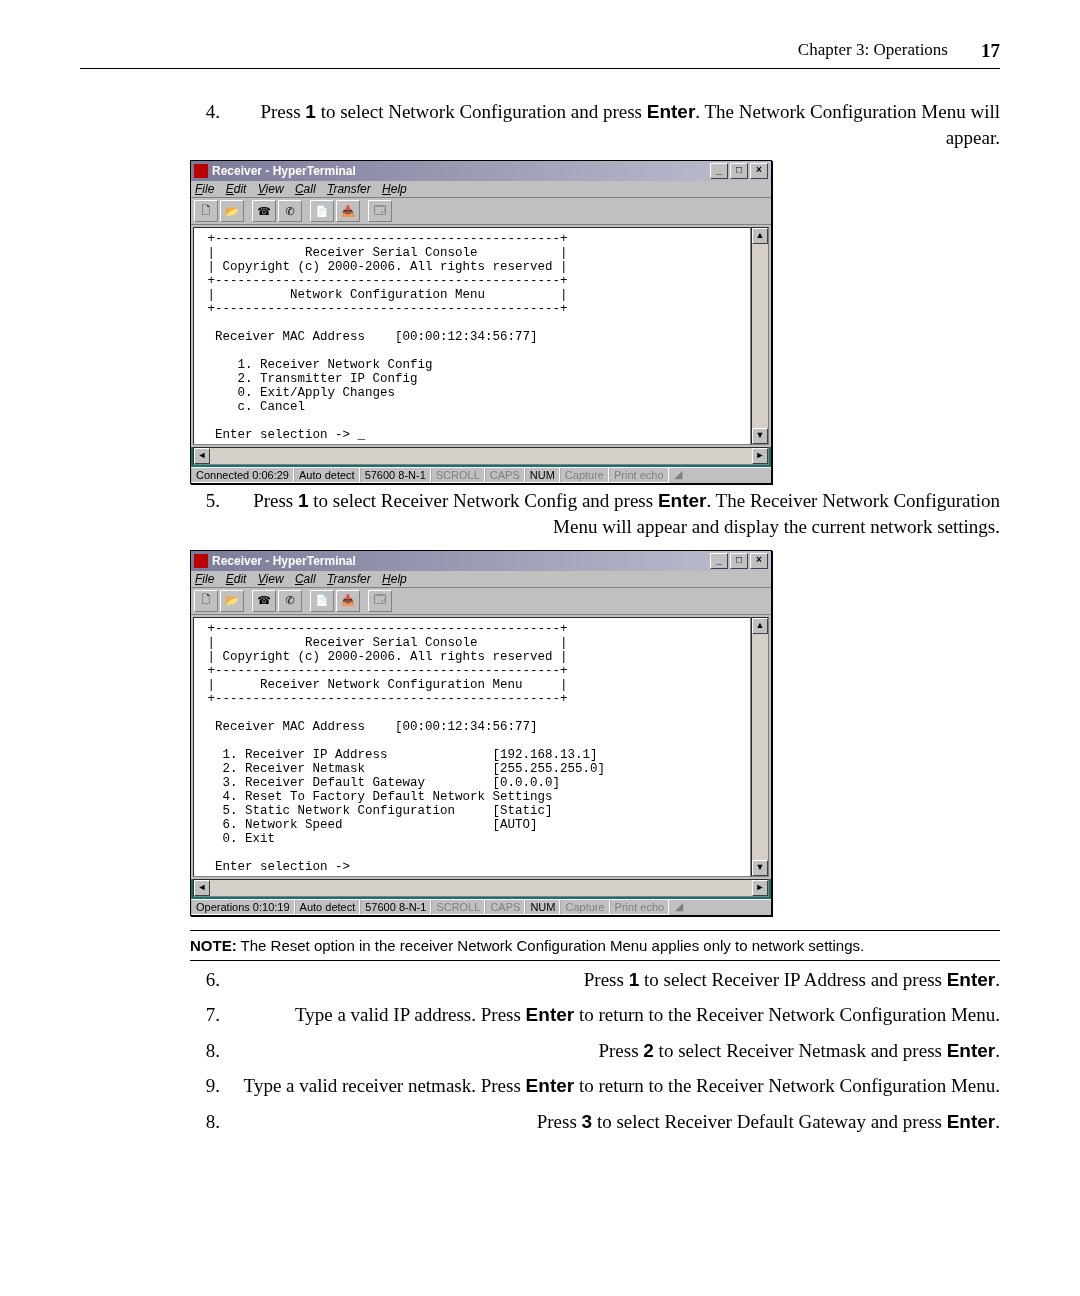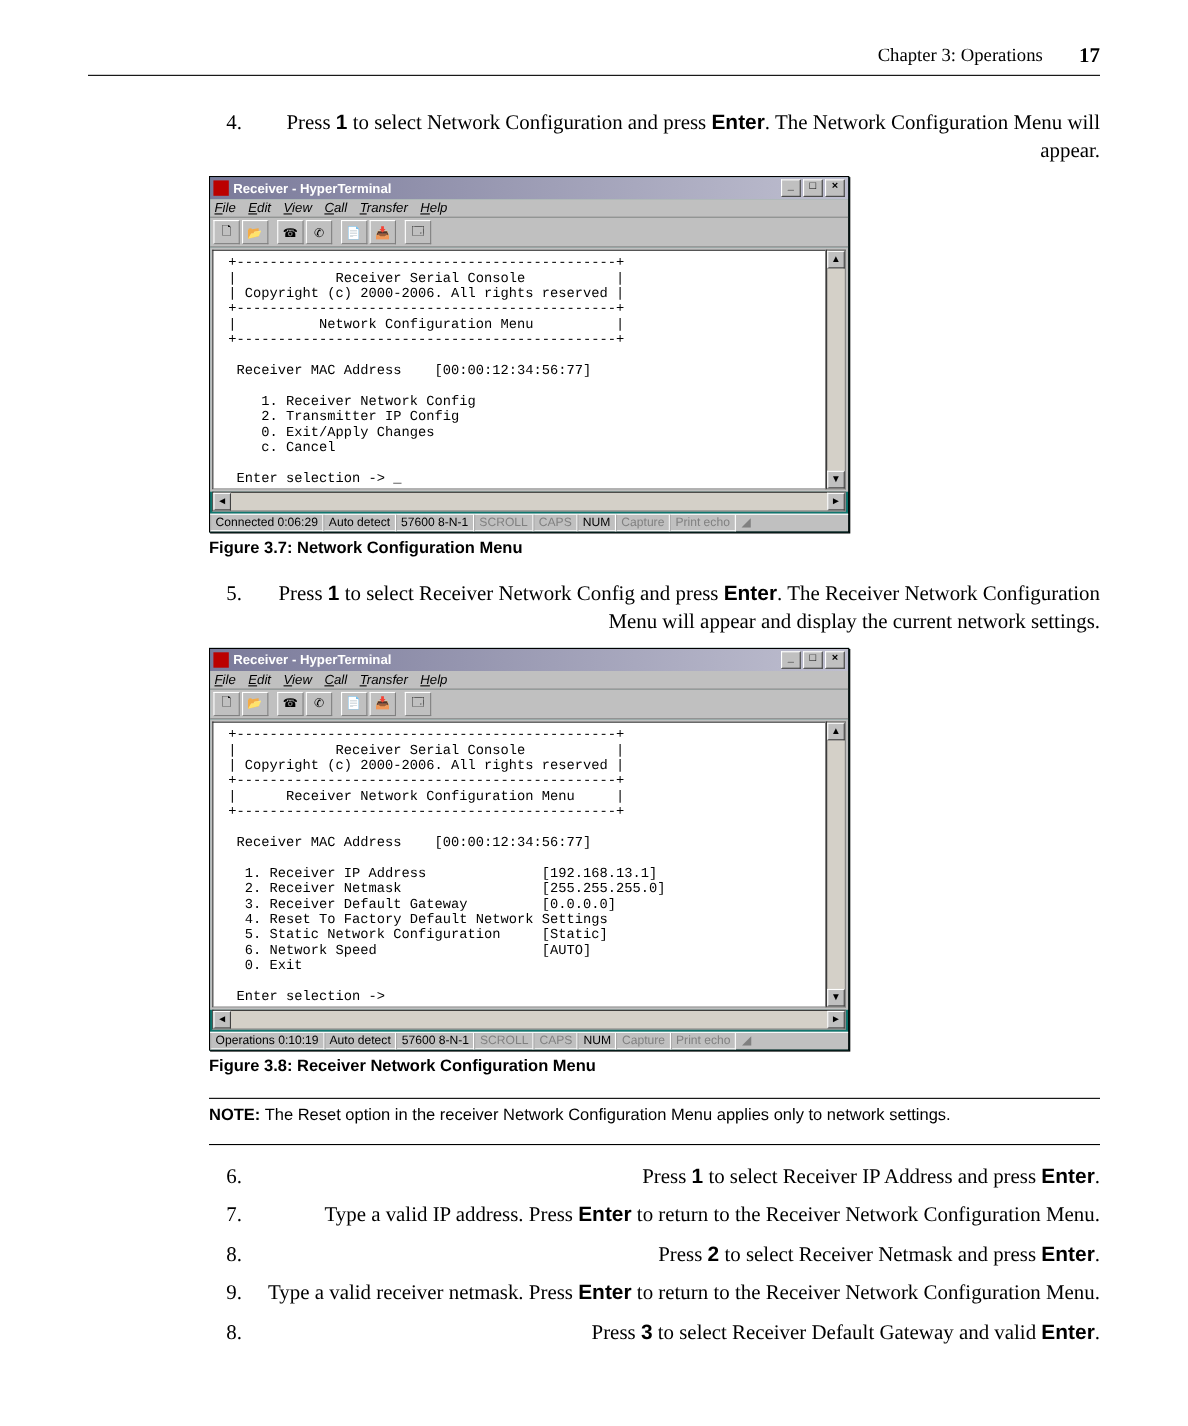--- a/index.html
+++ b/index.html
@@ -293,7 +293,6 @@
         <div class="sb-grip">◢</div>
       </div>
     </div>
-    <div class="figure-caption">Figure 3.7: Network Configuration Menu</div>
 
     <div class="step">
       <div class="step-num">5.</div>

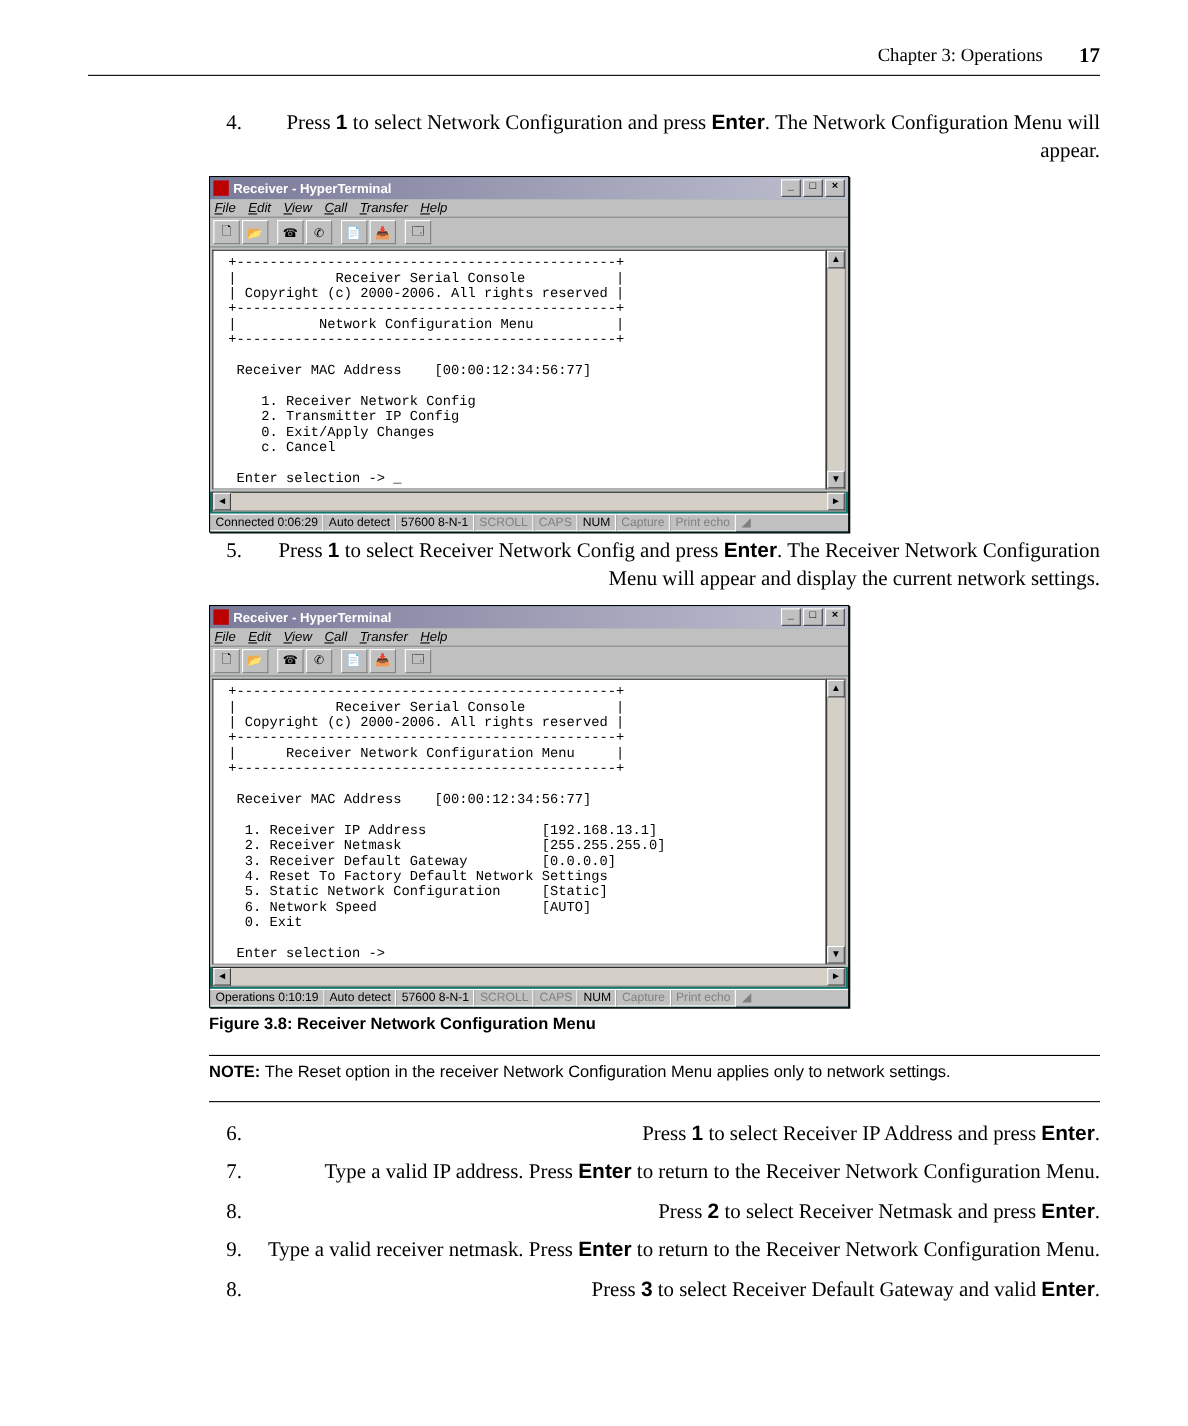--- a/index.html
+++ b/index.html
@@ -371,7 +371,6 @@
         <div class="sb-grip">◢</div>
       </div>
     </div>
-    <div class="figure-caption">Figure 3.8: Receiver Network Configuration Menu</div>
 
     <div class="note-rule-top"></div>
     <div class="note note-rule-bot">

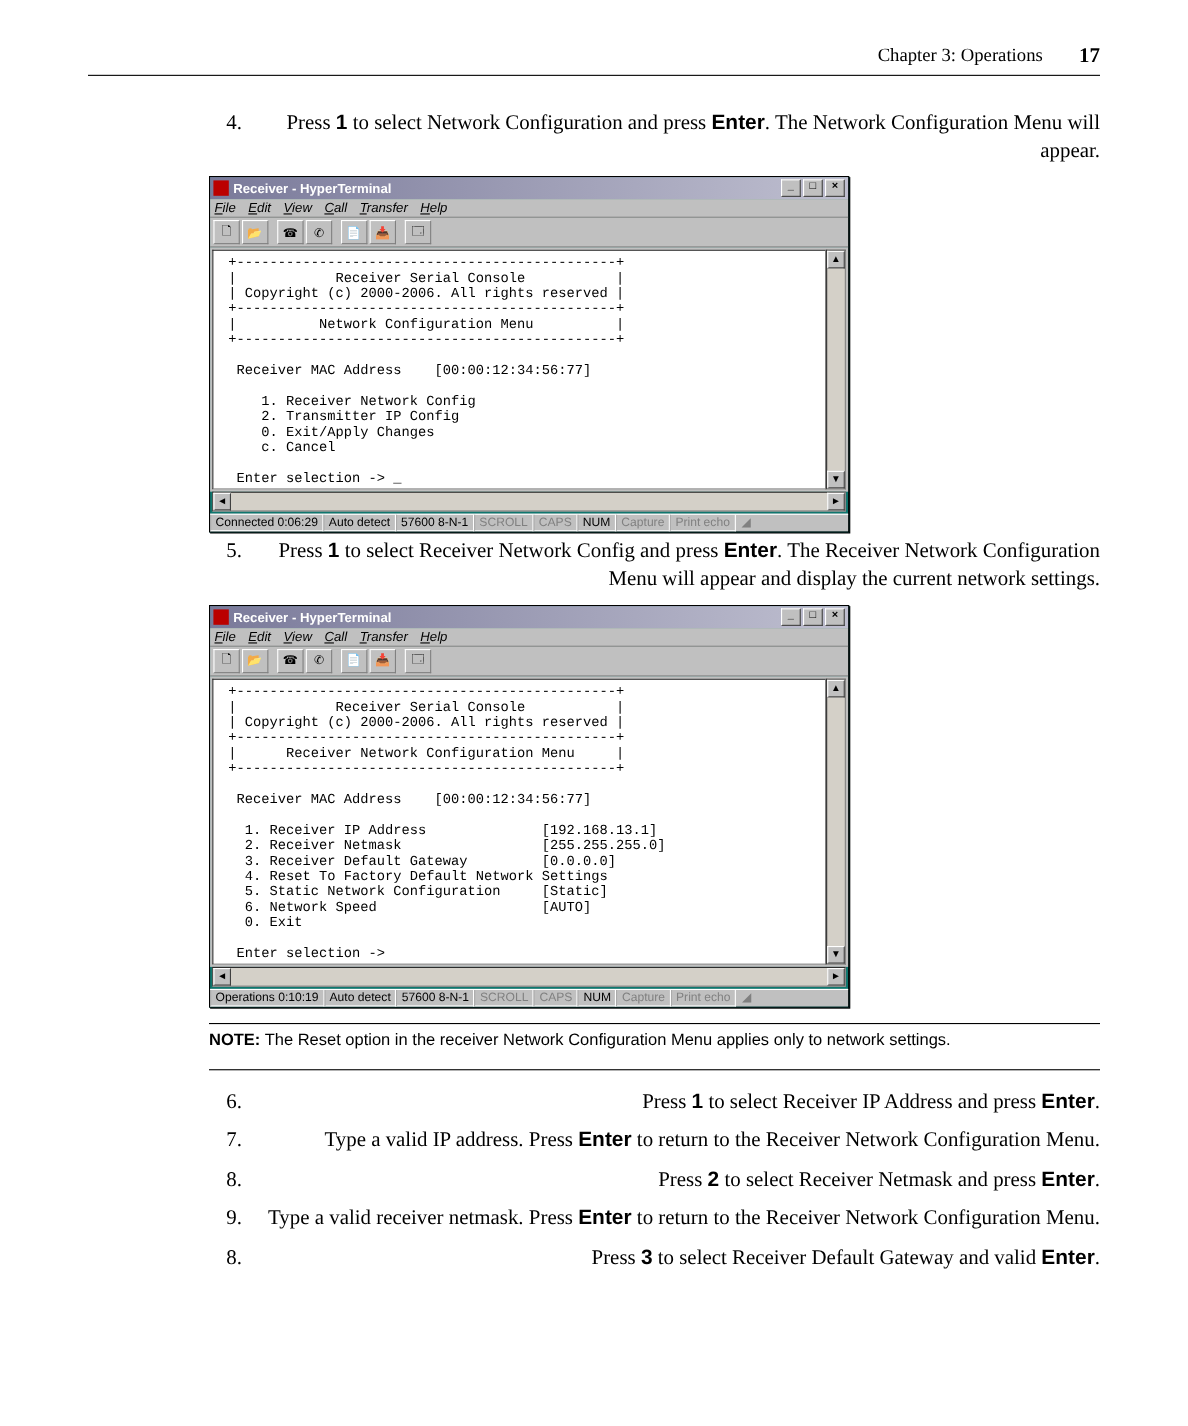--- a/index.html
+++ b/index.html
@@ -63,8 +63,8 @@
   }
   .note-rule-bot {
     border-bottom: 1px solid #000;
-    margin-bottom: 16px;
-    padding-bottom: 18px;
+    margin-bottom: 6px;
+    padding-bottom: 6px;
   }
   .note {
     font-family: Arial, Helvetica, sans-serif;

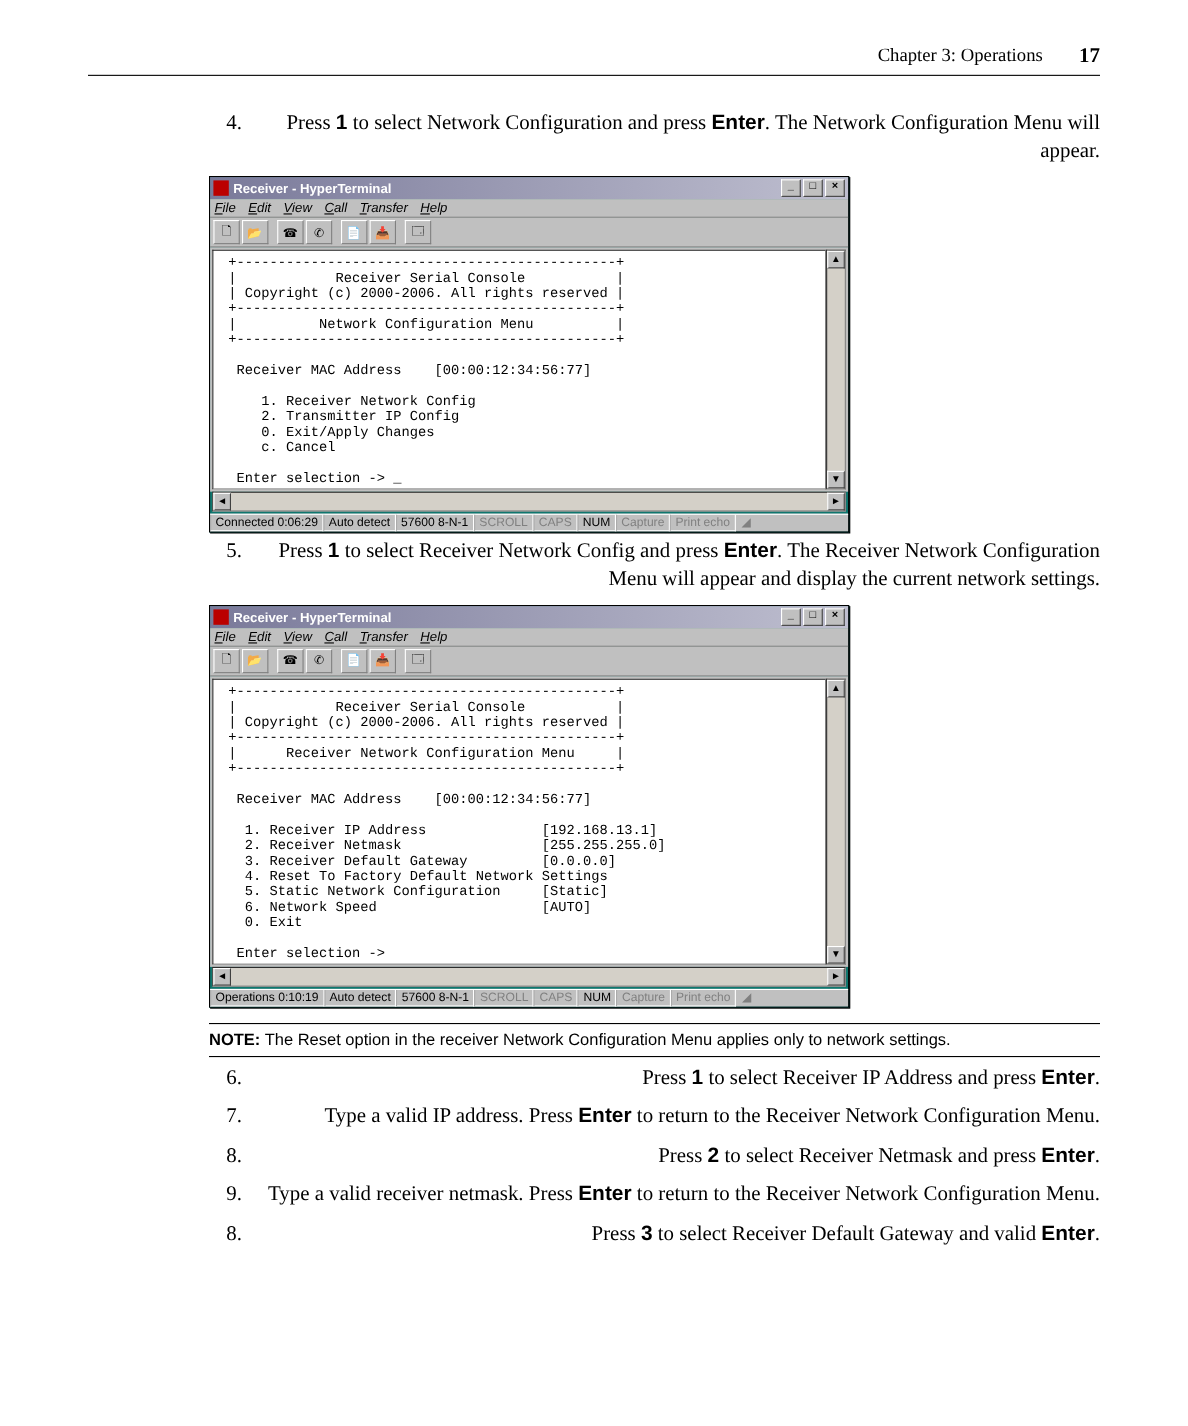--- a/index.html
+++ b/index.html
@@ -408,7 +408,7 @@
     <div class="step">
       <div class="step-num">8.</div>
       <div class="step-text">
-        <span>Press </span><b>3</b><span> to select Receiver Default Gateway and valid </span><b>Enter</b><span>.</span>
+        <span>Press </span><b>3</b><span> to select Receiver Default Gateway and press </span><b>Enter</b><span>.</span>
       </div>
     </div>
 

